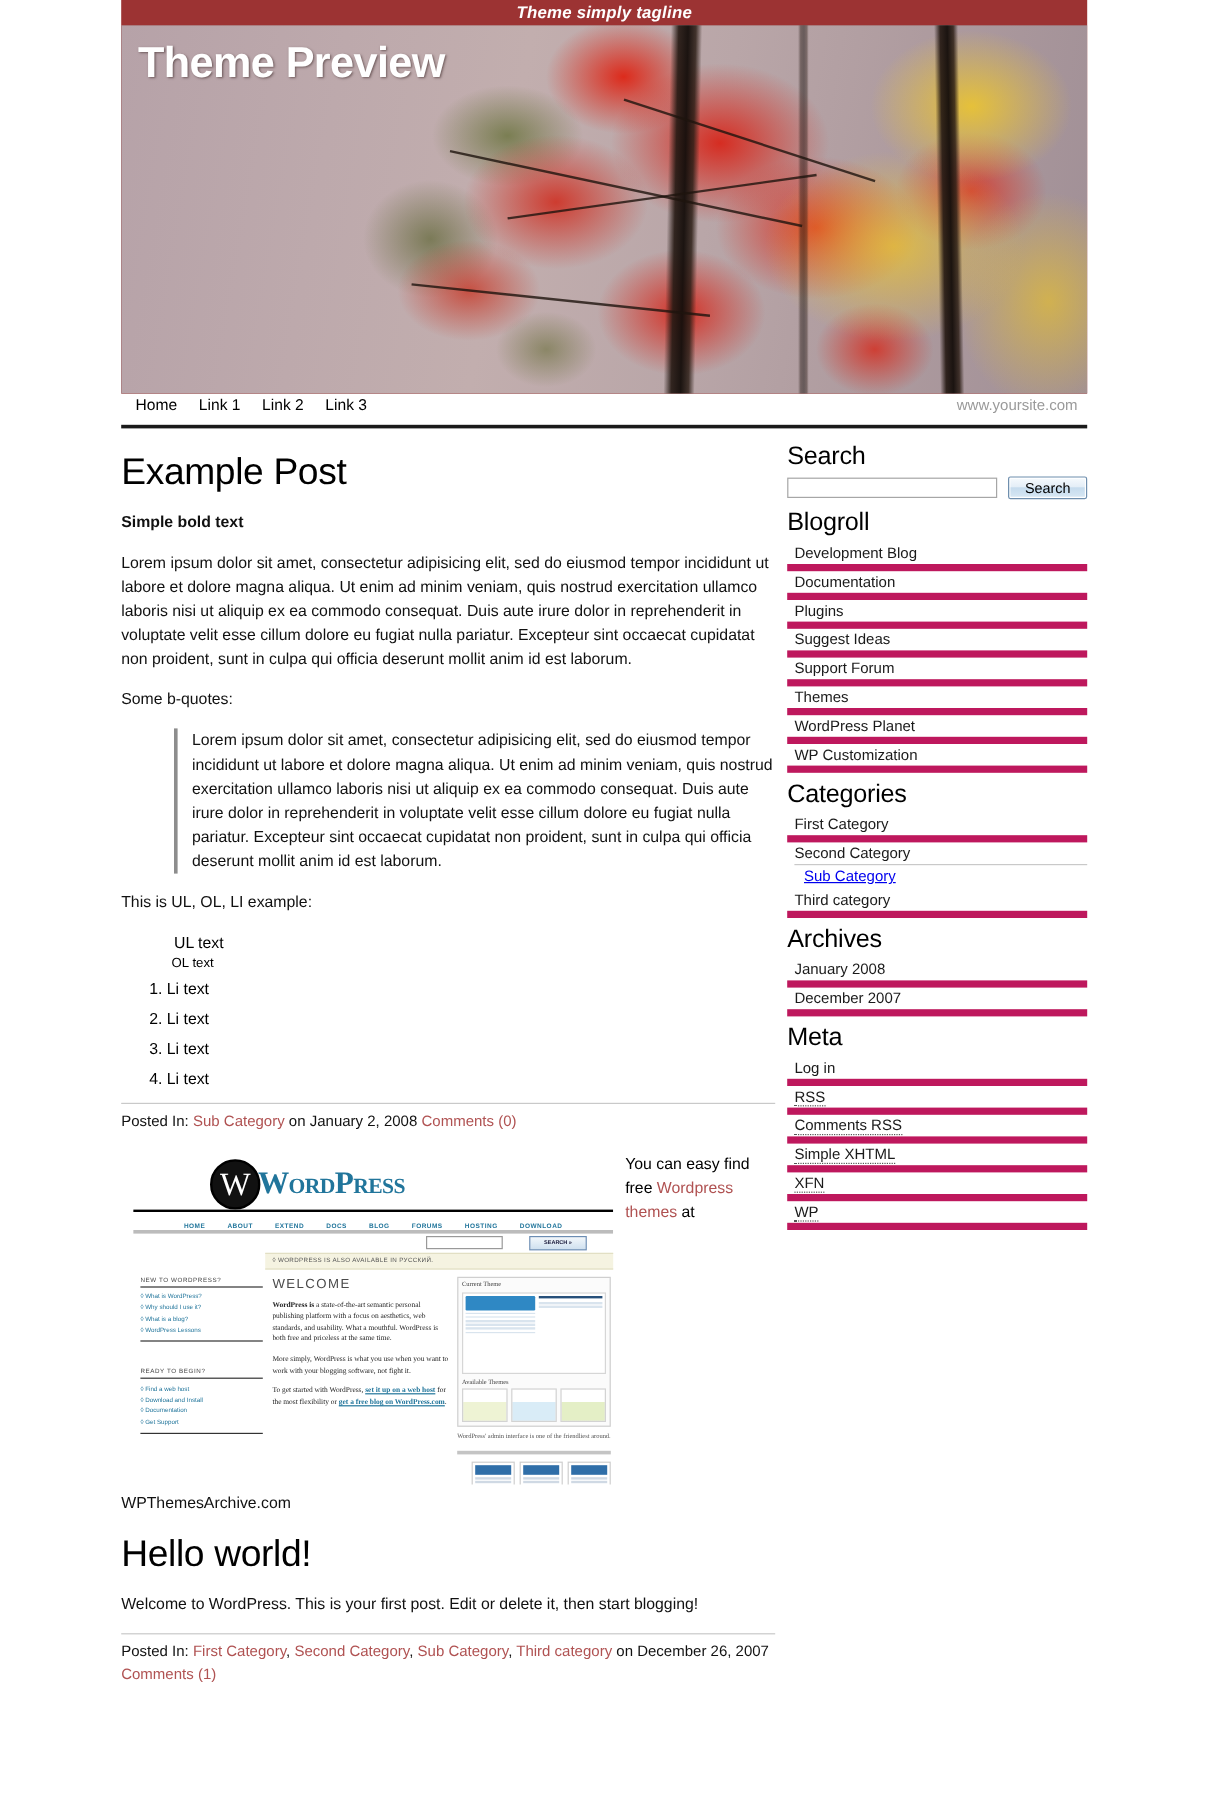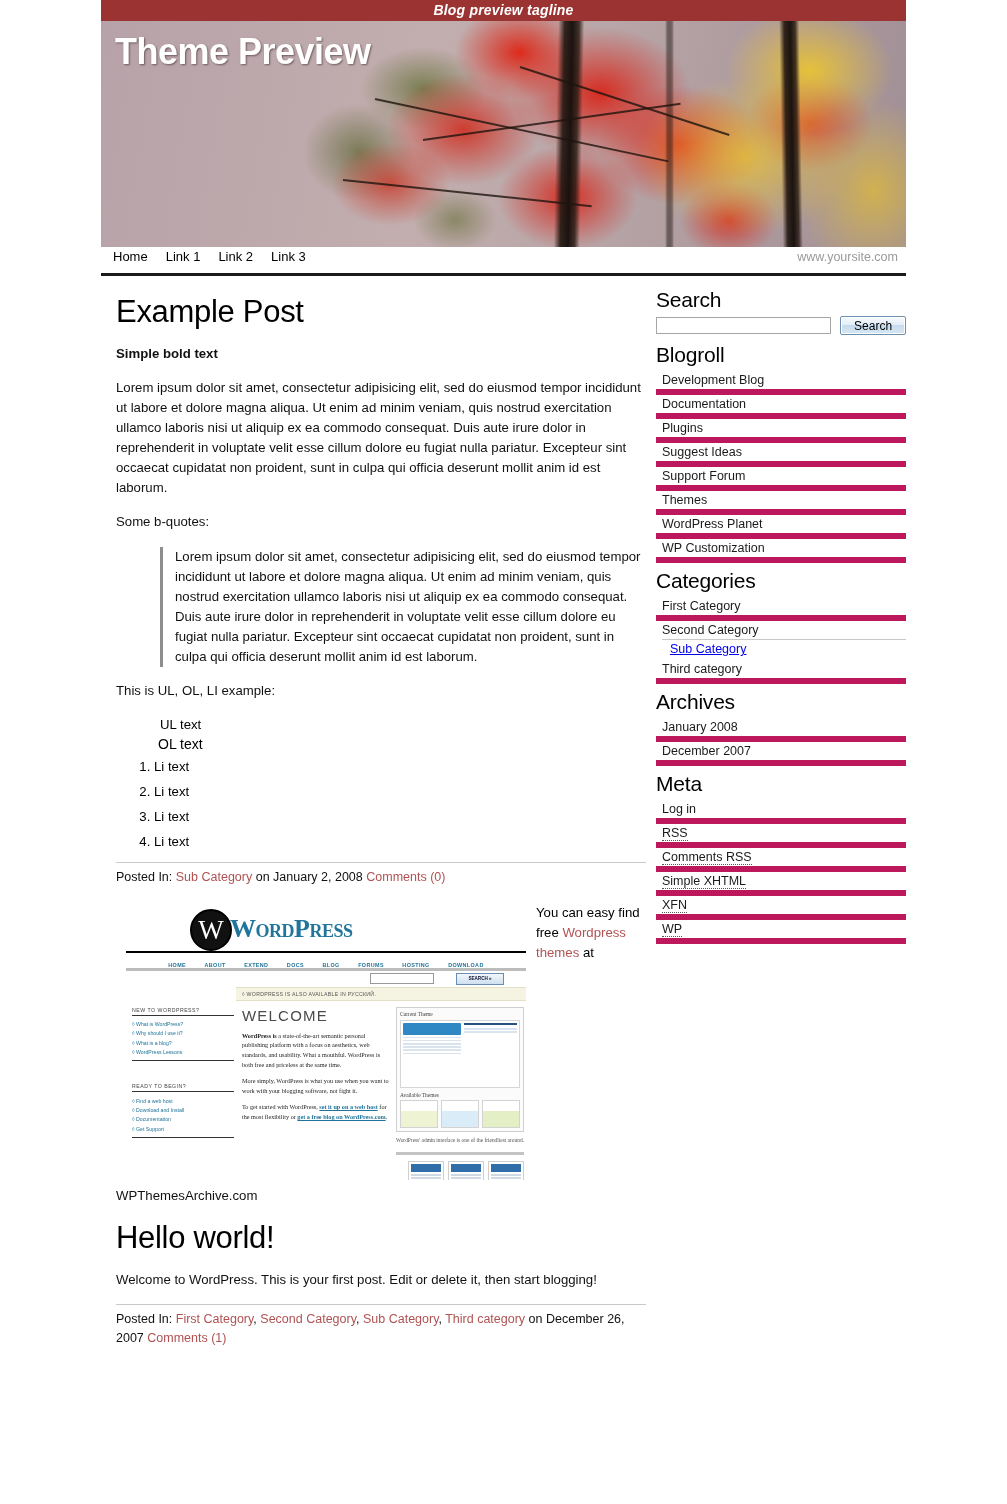--- a/index.html
+++ b/index.html
@@ -392,7 +392,7 @@
 
 <div class="page">
 
-  <div class="tagline-bar">Blog preview tagline</div>
+  <div class="tagline-bar">Theme simply tagline</div>
 
   <div class="header">
     <div class="header-photo"></div>

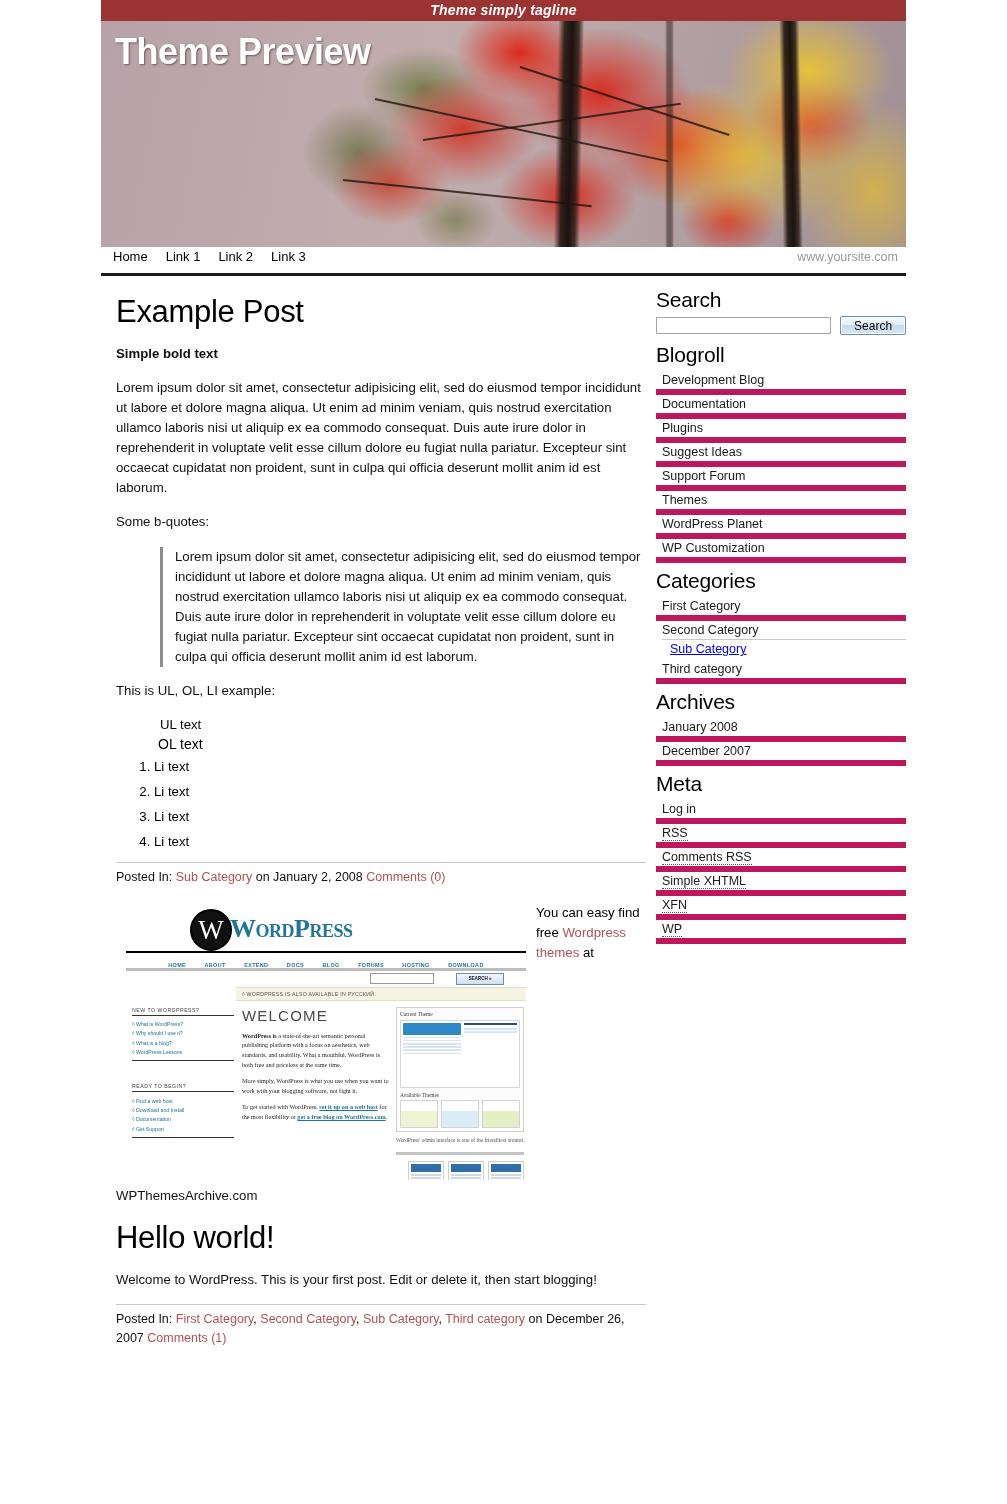--- a/index.html
+++ b/index.html
@@ -33,7 +33,7 @@
   
   .header {
     position: relative;
-    height: 226px;
+    height: 307px;
     overflow: hidden;
     background: #7f1d1d;
   }

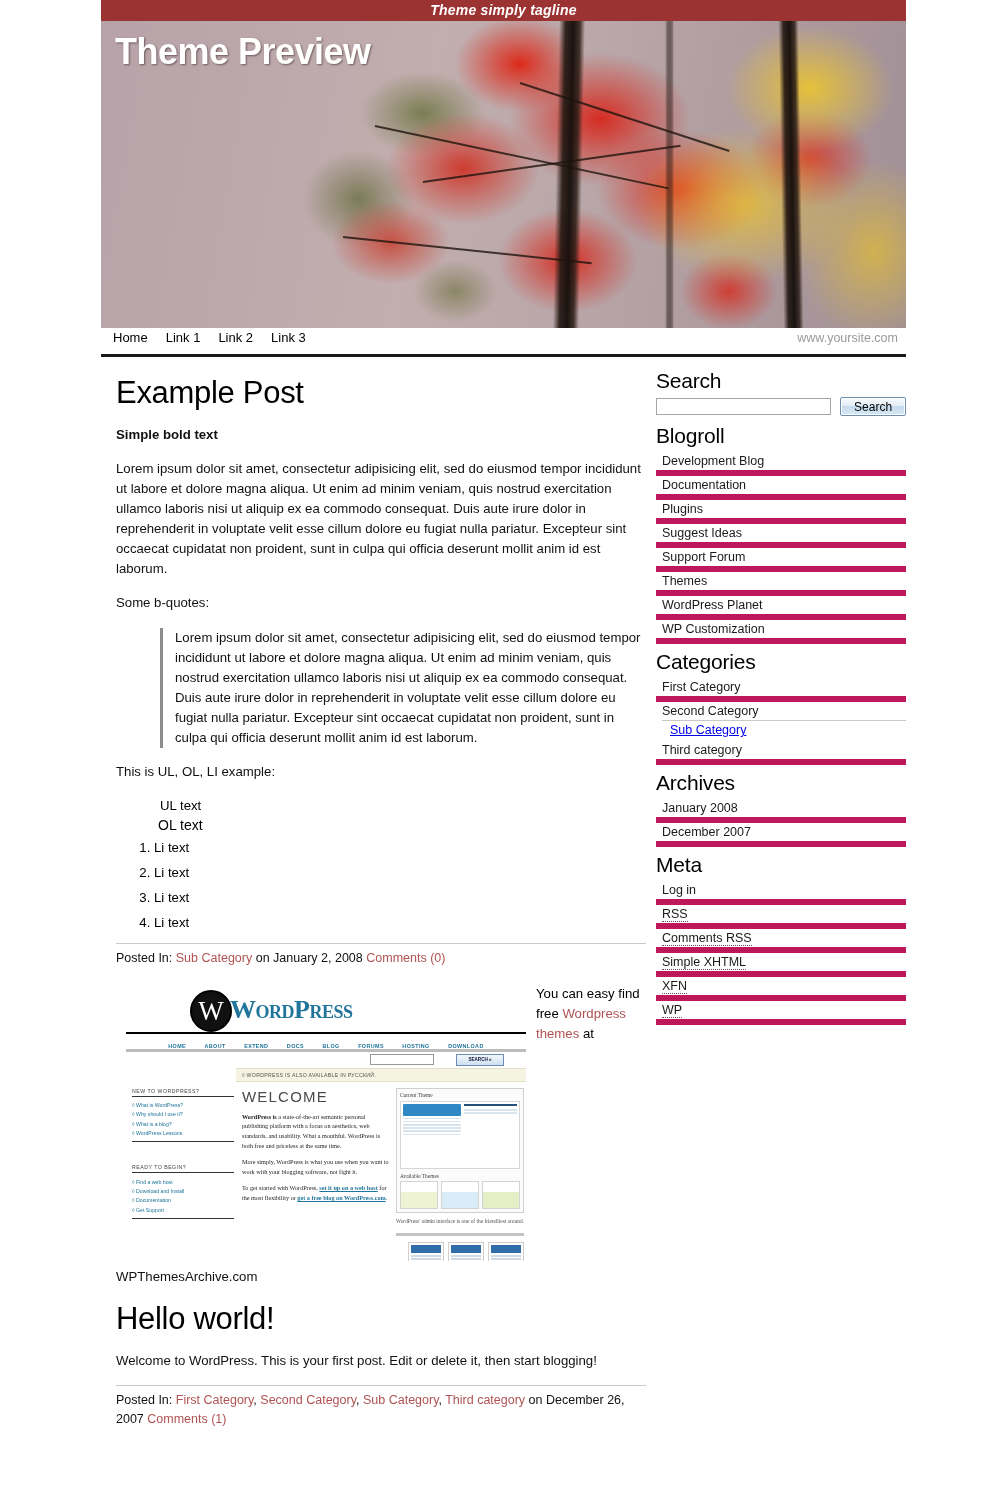--- a/index.html
+++ b/index.html
@@ -124,7 +124,7 @@
   .main-col {
     width: 545px;
     padding: 0 10px 0 0;
-    margin-left: 15px;
+    margin-left: 0;
   }
   .side-col {
     width: 250px;

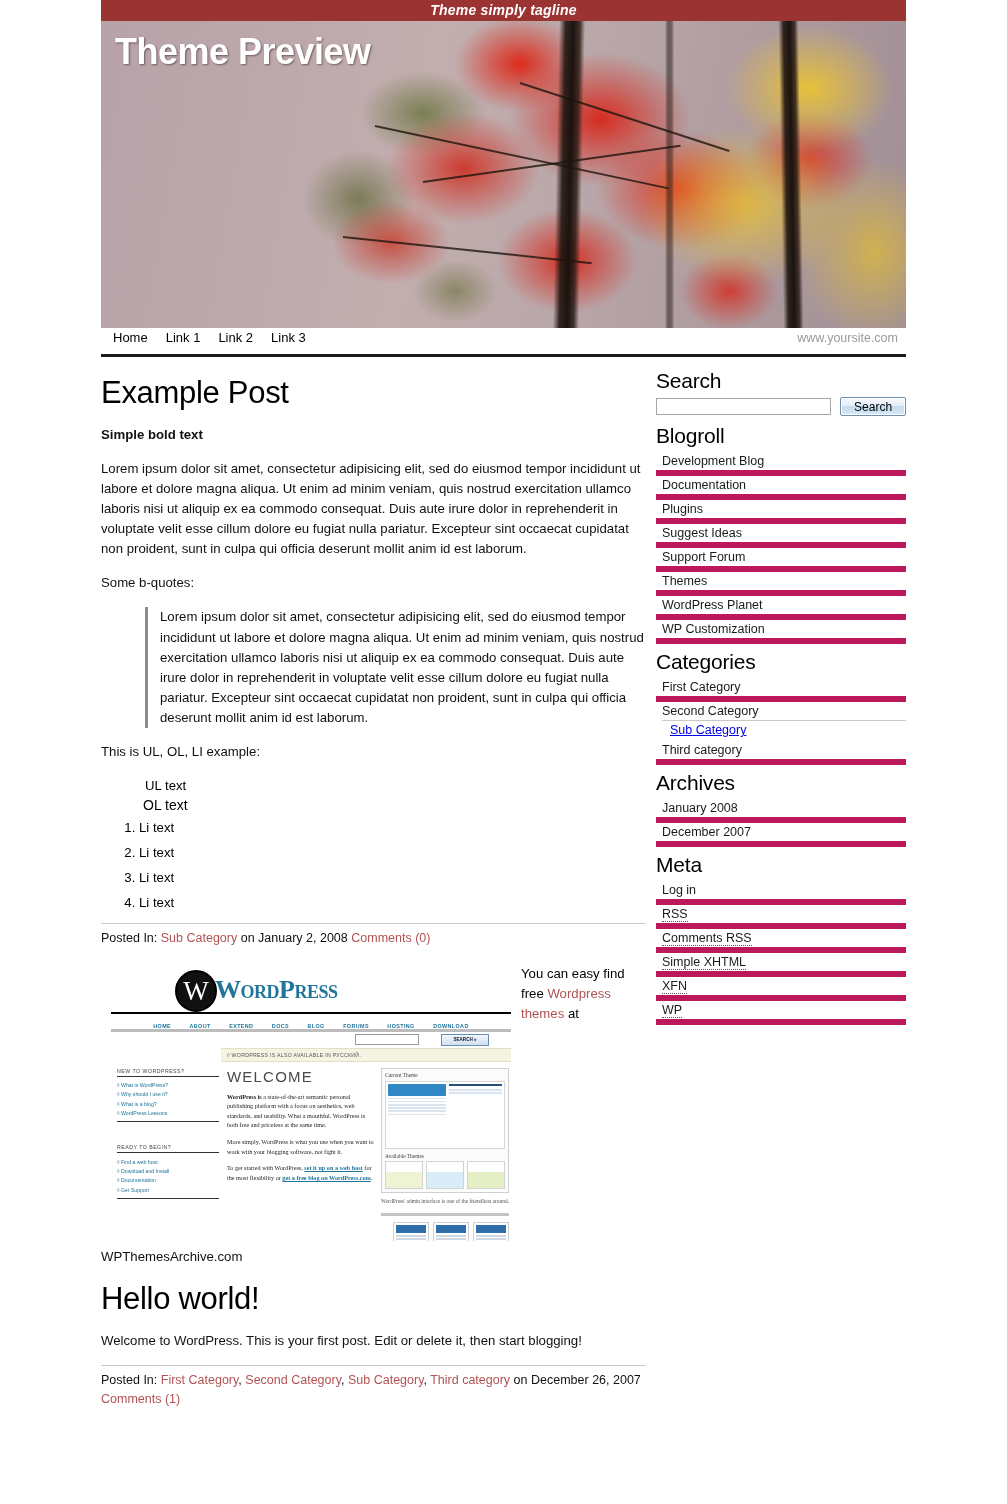--- a/index.html
+++ b/index.html
@@ -175,7 +175,7 @@
     font-size: 13.2px;
   }
   ol.ol-demo > li { padding: 5px 0; }
-  .ol-label { margin-left: 42px; font-size: 14px; padding: 2px 0; }
+  .ol-label { margin-left: 42px; font-size: 11px; padding: 2px 0; }
 
   .post-meta {
     border-top: 1px solid #c9c9c9;

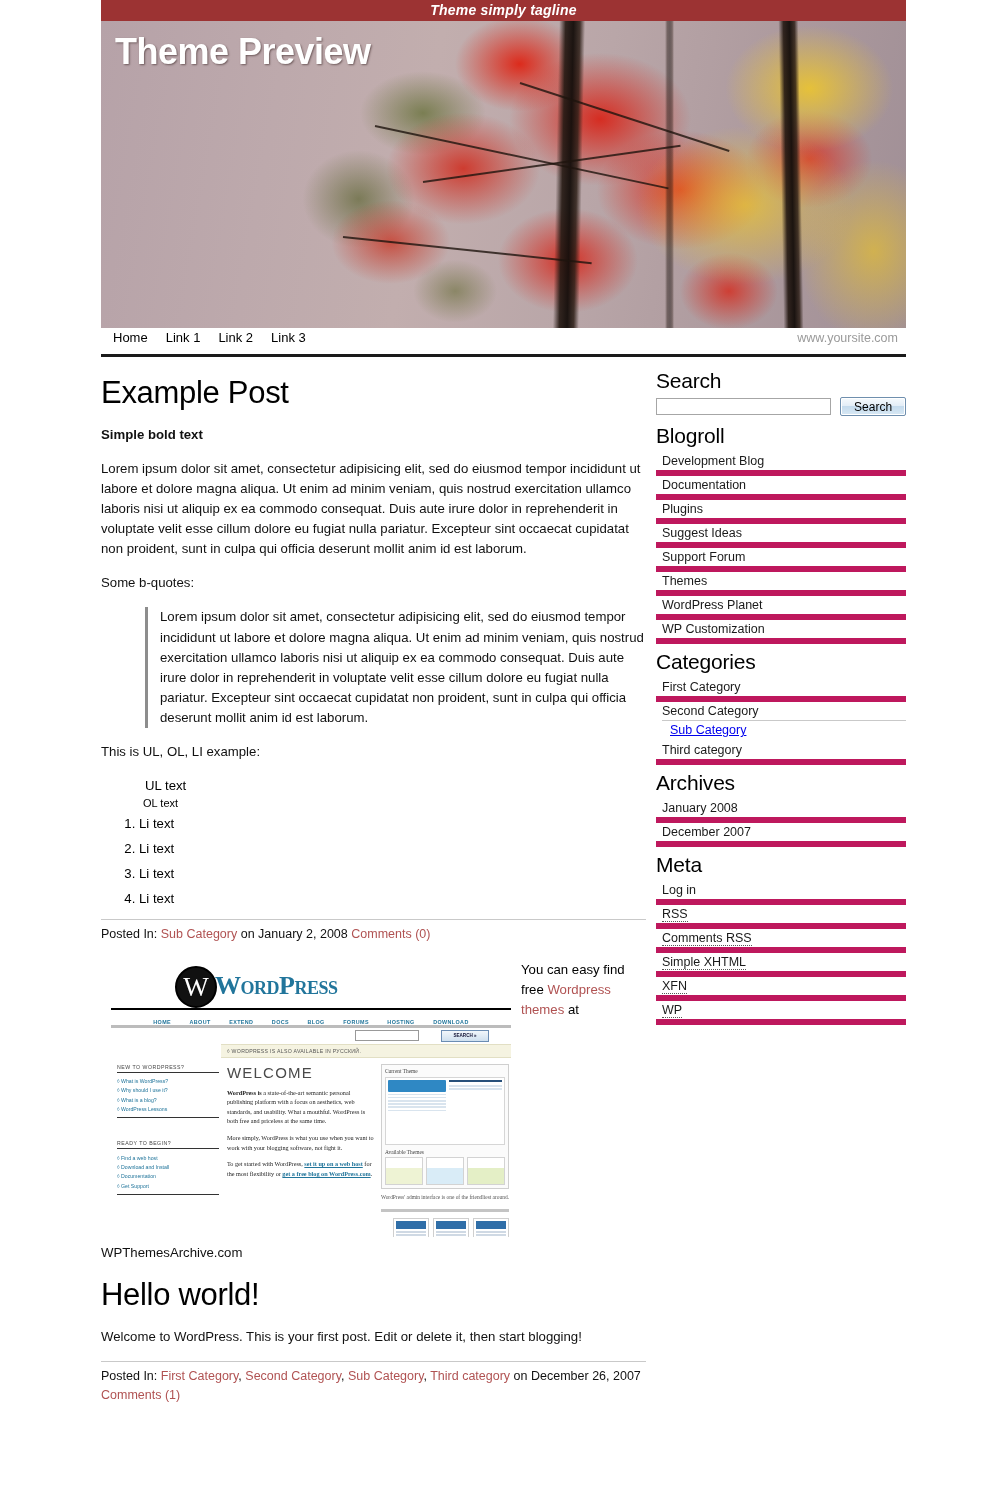--- a/index.html
+++ b/index.html
@@ -278,7 +278,7 @@
   .wp-mid { width: 150px; padding-left: 8px; }
   .wp-mid h2 {
     font-family: "Liberation Sans", sans-serif;
-    font-size: 15px; font-weight: normal; color: #4a4a4a;
+    font-size: 11px; font-weight: normal; color: #4a4a4a;
     letter-spacing: 1.2px; margin: 0 0 7px 0;
   }
   .wp-mid p { font-size: 6.2px; line-height: 1.55; margin: 0 0 7px 0; color: #1d1d1d; }

